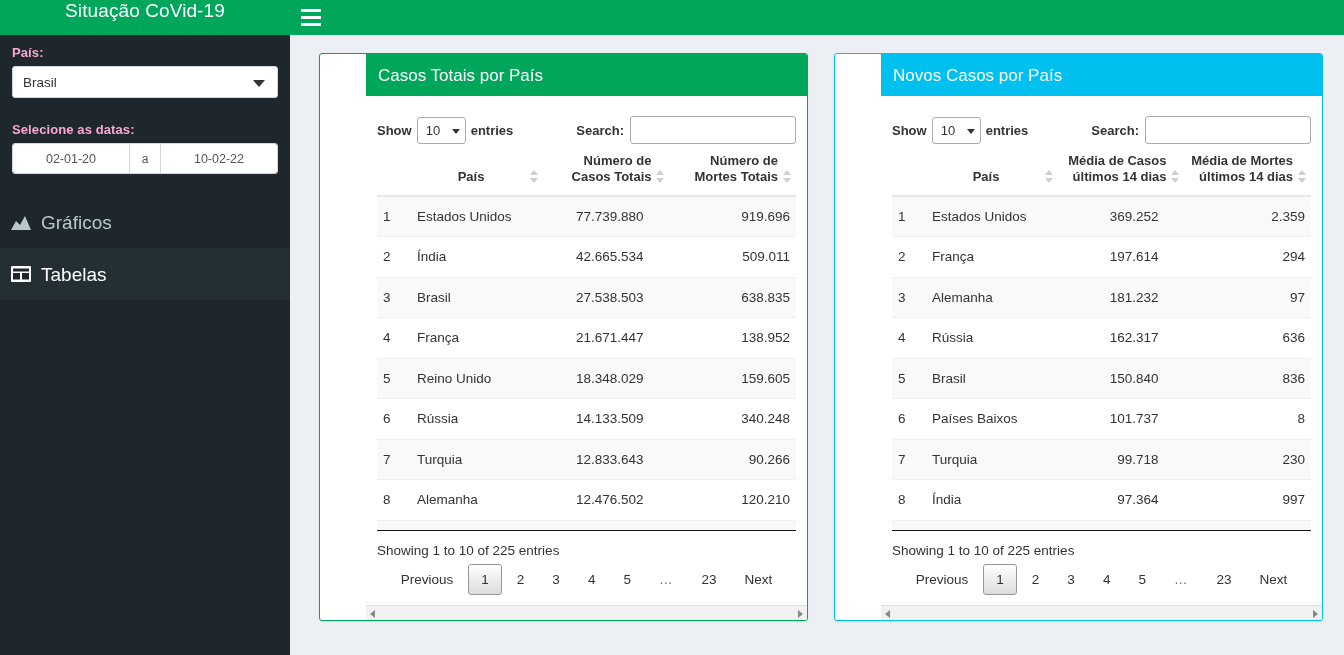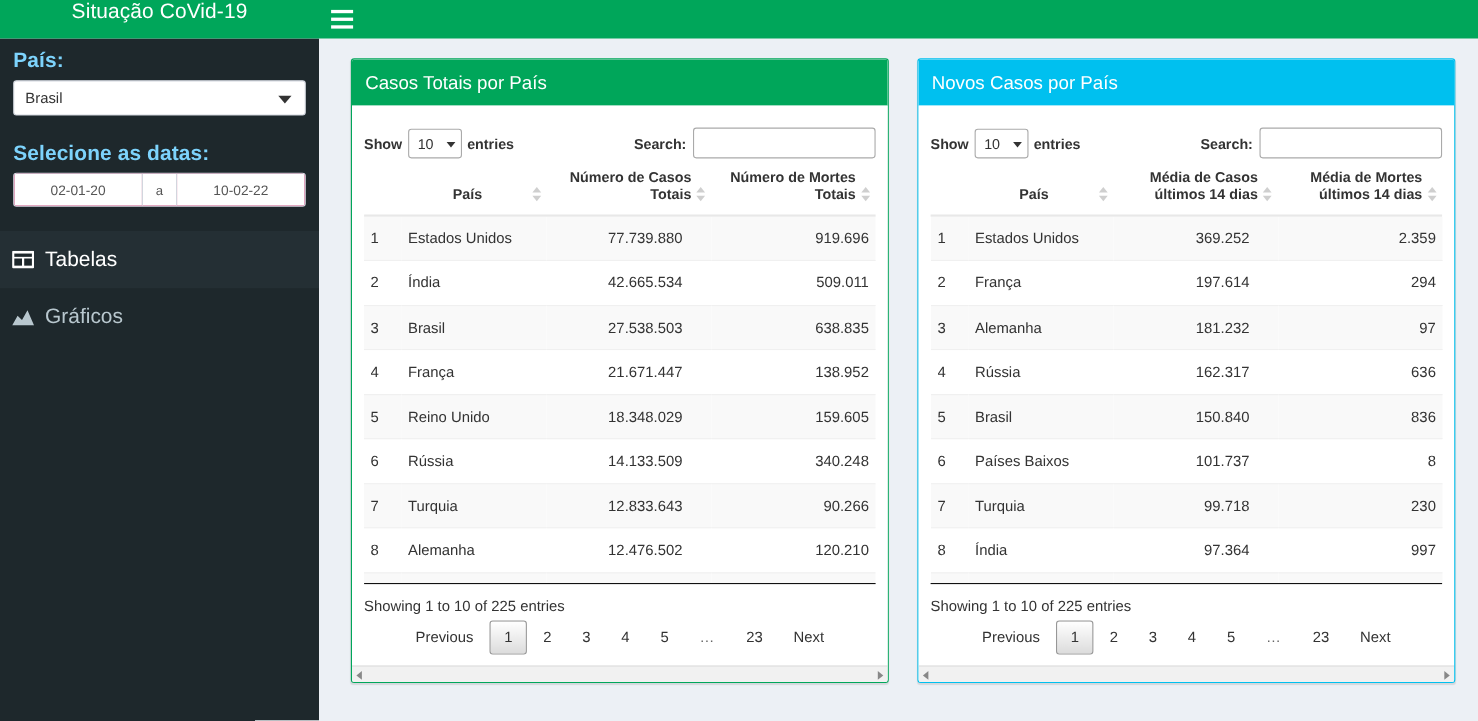--- a/index.html
+++ b/index.html
@@ -51,7 +51,7 @@
   }
   .side-field { padding: 10px 12px 0 12px; }
   .side-label {
-    color: #7dd3fc; font-size: 19px; font-weight: bold;
+    color: #f9a8d4; font-size: 13px; font-weight: bold;
     margin-bottom: 6px; letter-spacing: .1px;
   }
   .select-box {

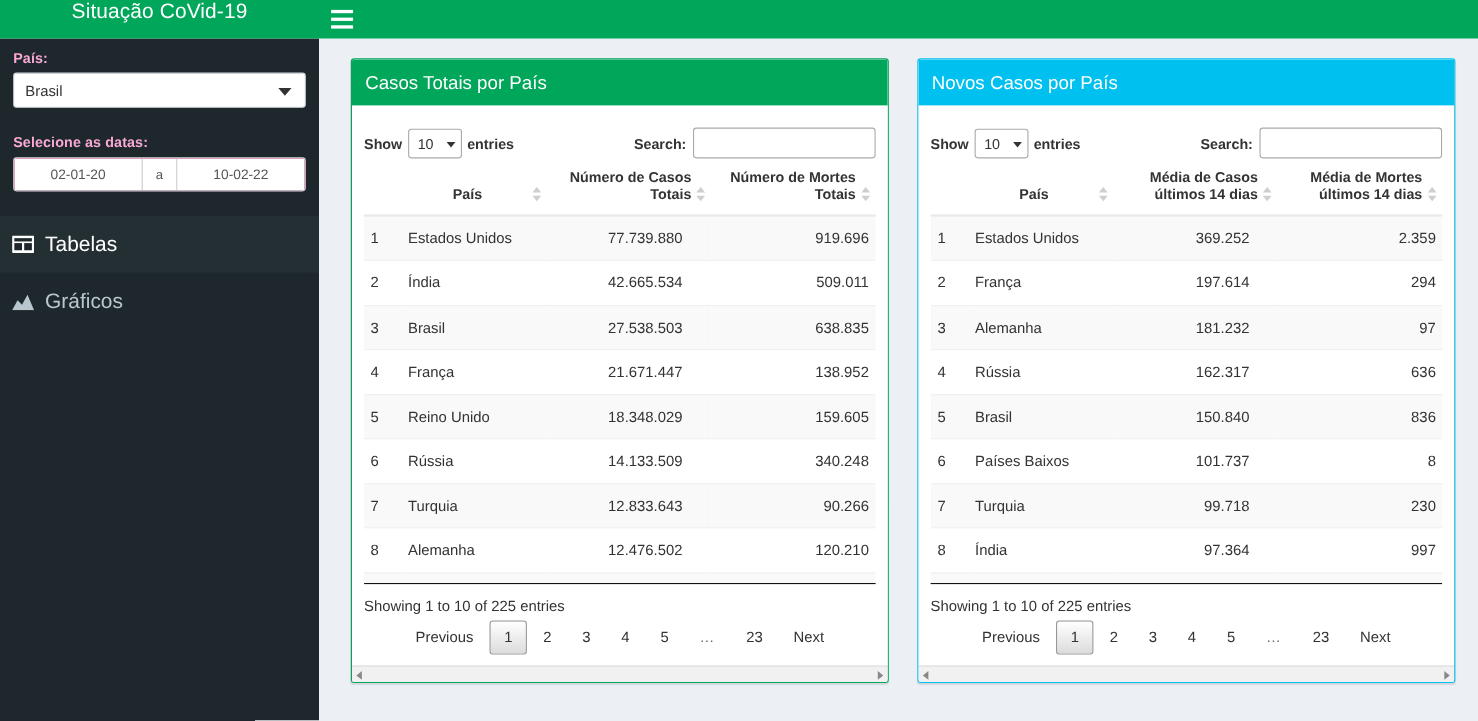--- a/index.html
+++ b/index.html
@@ -133,6 +133,7 @@
     border-radius: 3px;
     box-shadow: 0 1px 1px rgba(0,0,0,.1);
     overflow: hidden;
+    padding-left: 46px;
   }
   .card.green { border: 1px solid #00a65a; }
   .card.aqua  { border: 1px solid #00c0ef; }

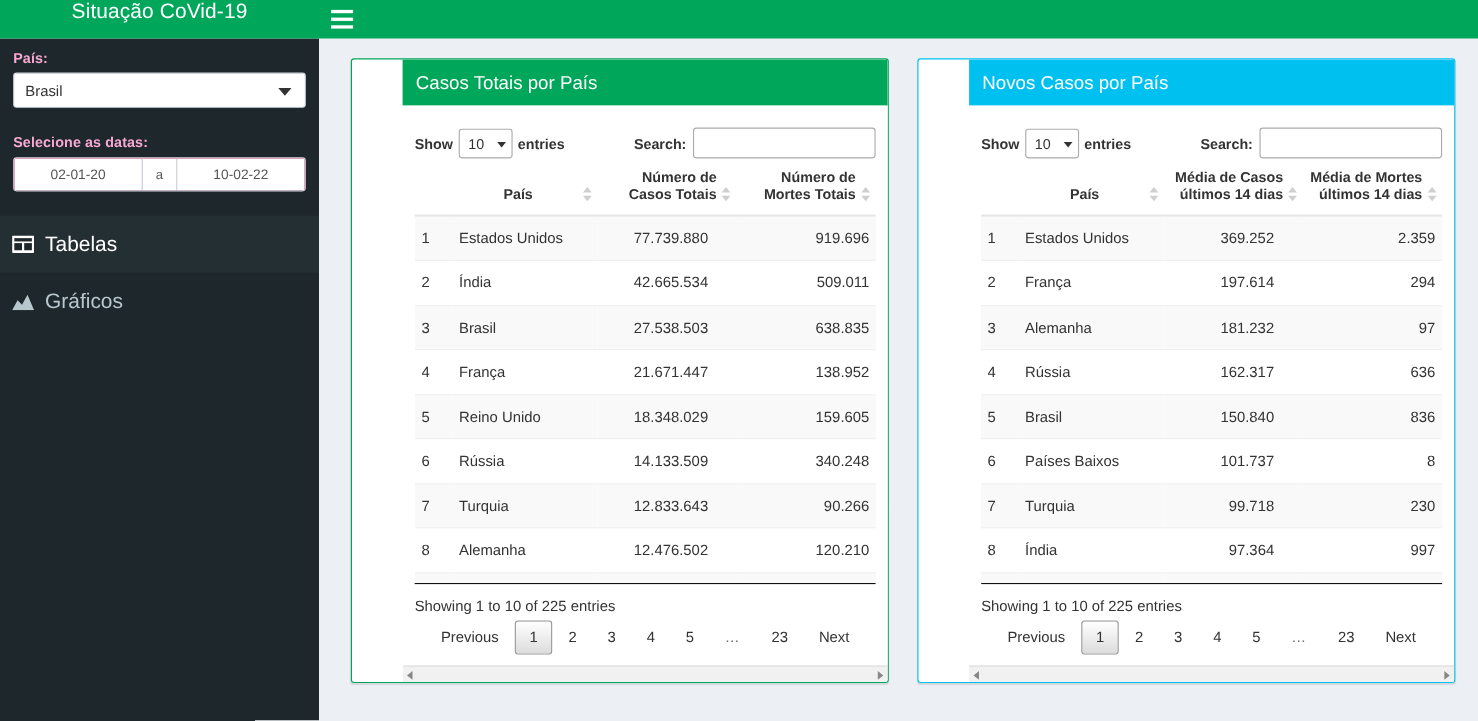--- a/index.html
+++ b/index.html
@@ -318,6 +318,15 @@
 
   <div class="menu">
 
+    <div class="menu-item">
+      <span class="menu-icon">
+        <svg width="20" height="16" viewBox="0 0 20 16" aria-hidden="true">
+          <polygon points="0,16 5,7 9,11 14,2 20,16" fill="#b8c7ce"></polygon>
+        </svg>
+      </span>
+      <span class="menu-label">Gráficos</span>
+    </div>
+
     <div class="menu-item active">
       <span class="menu-icon">
         <svg width="20" height="16" viewBox="0 0 20 16" aria-hidden="true">
@@ -328,15 +337,6 @@
         </svg>
       </span>
       <span class="menu-label">Tabelas</span>
-    </div>
-
-    <div class="menu-item">
-      <span class="menu-icon">
-        <svg width="20" height="16" viewBox="0 0 20 16" aria-hidden="true">
-          <polygon points="0,16 5,7 9,11 14,2 20,16" fill="#b8c7ce"></polygon>
-        </svg>
-      </span>
-      <span class="menu-label">Gráficos</span>
     </div>
 
 

